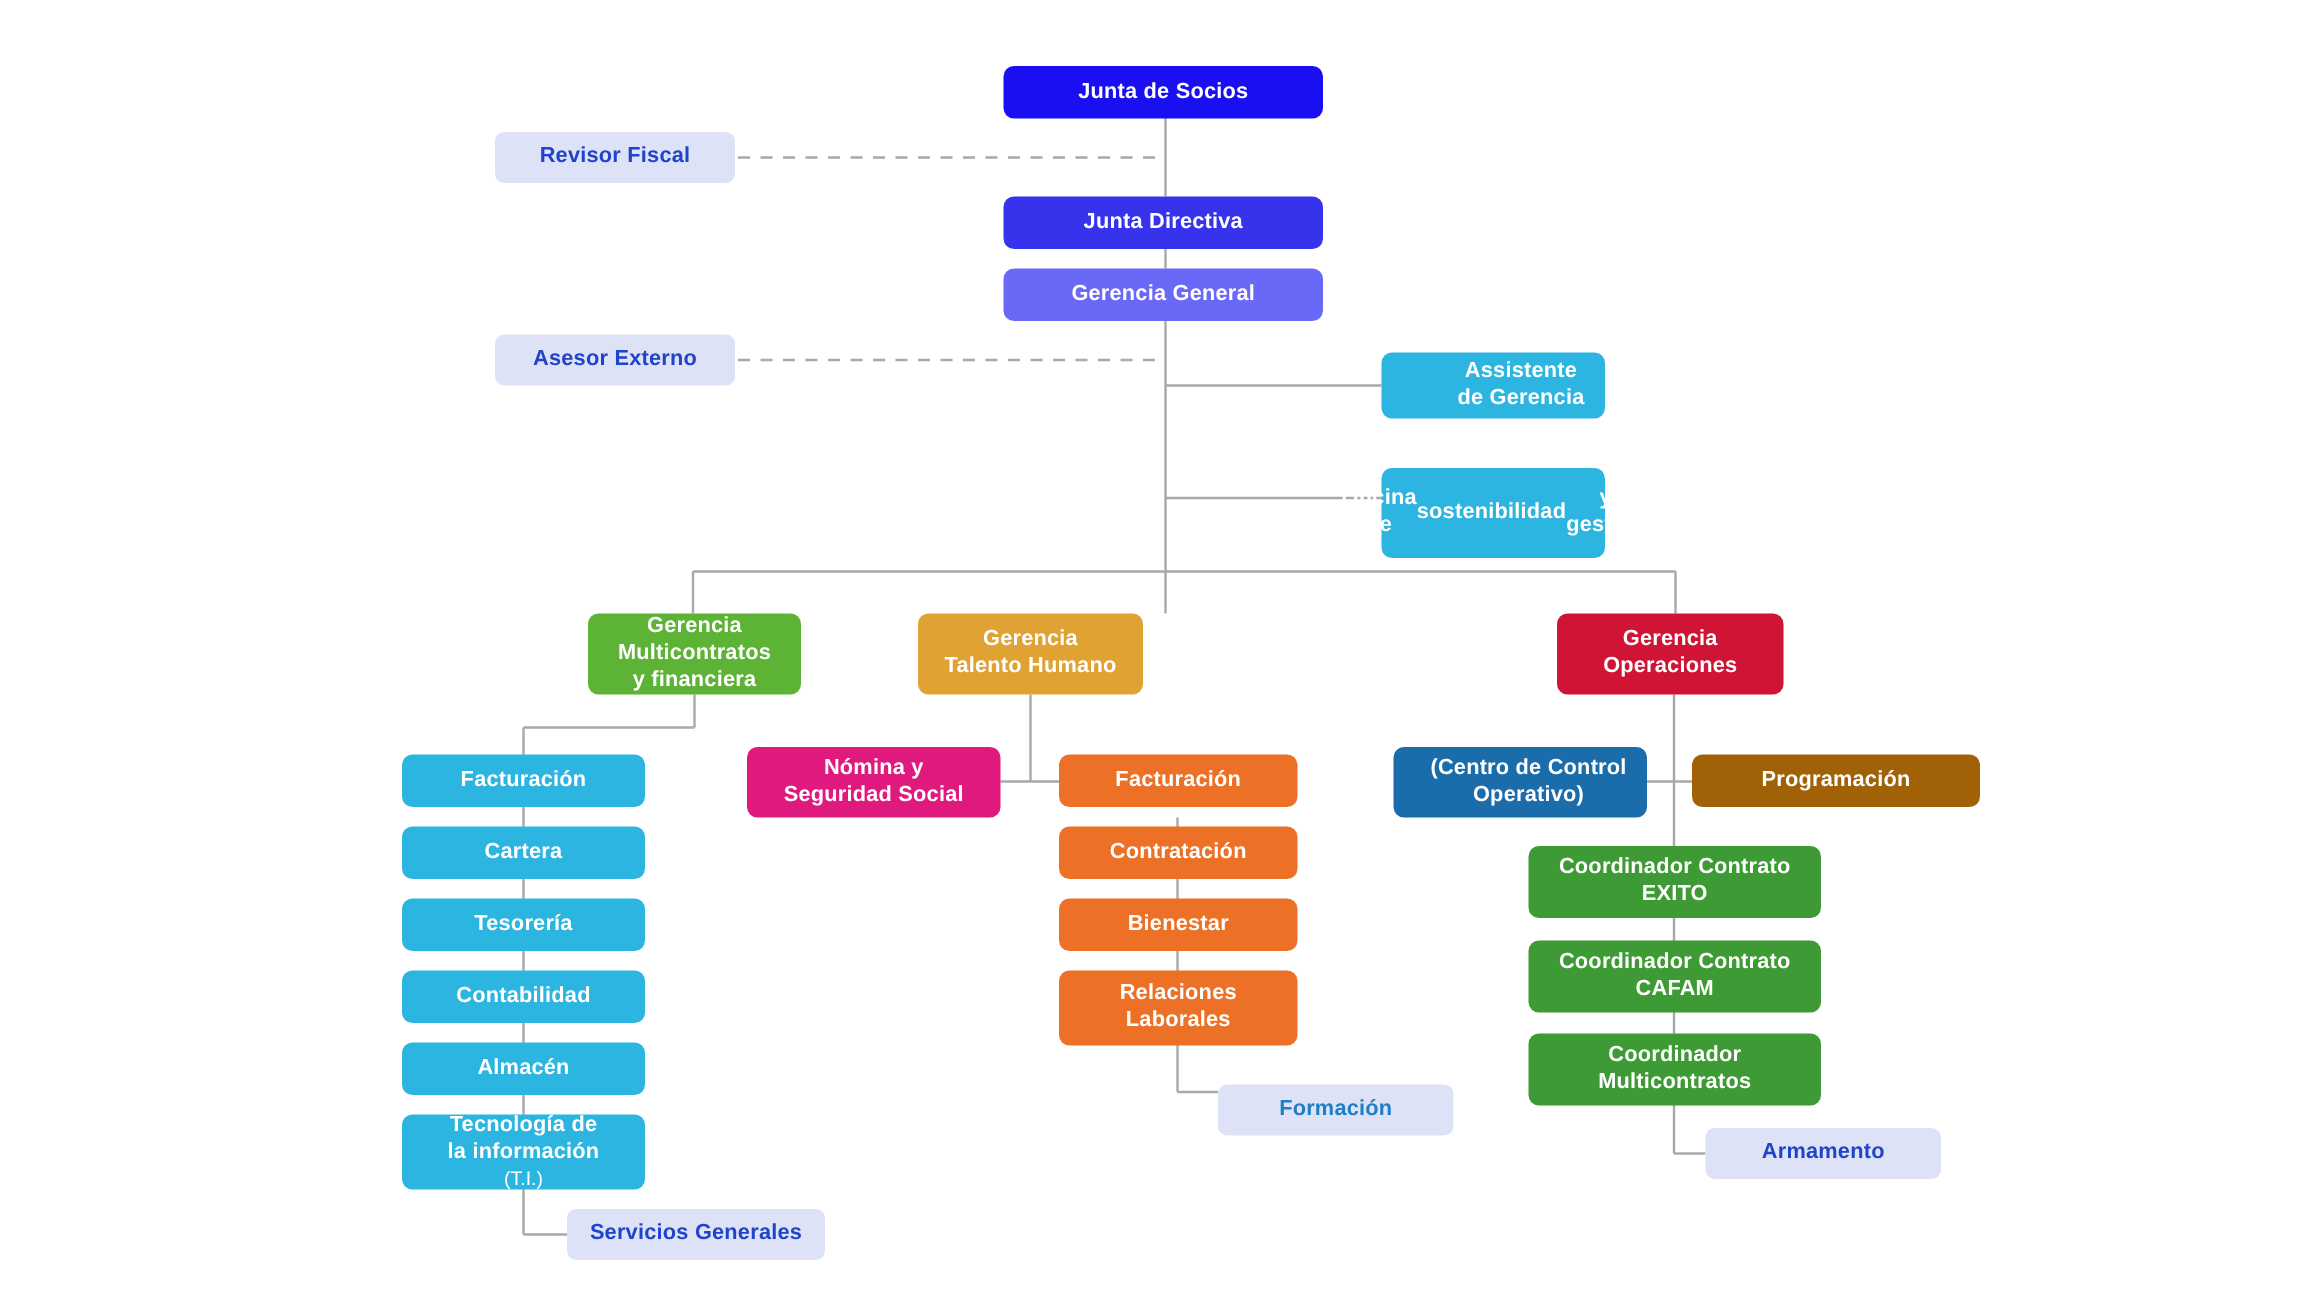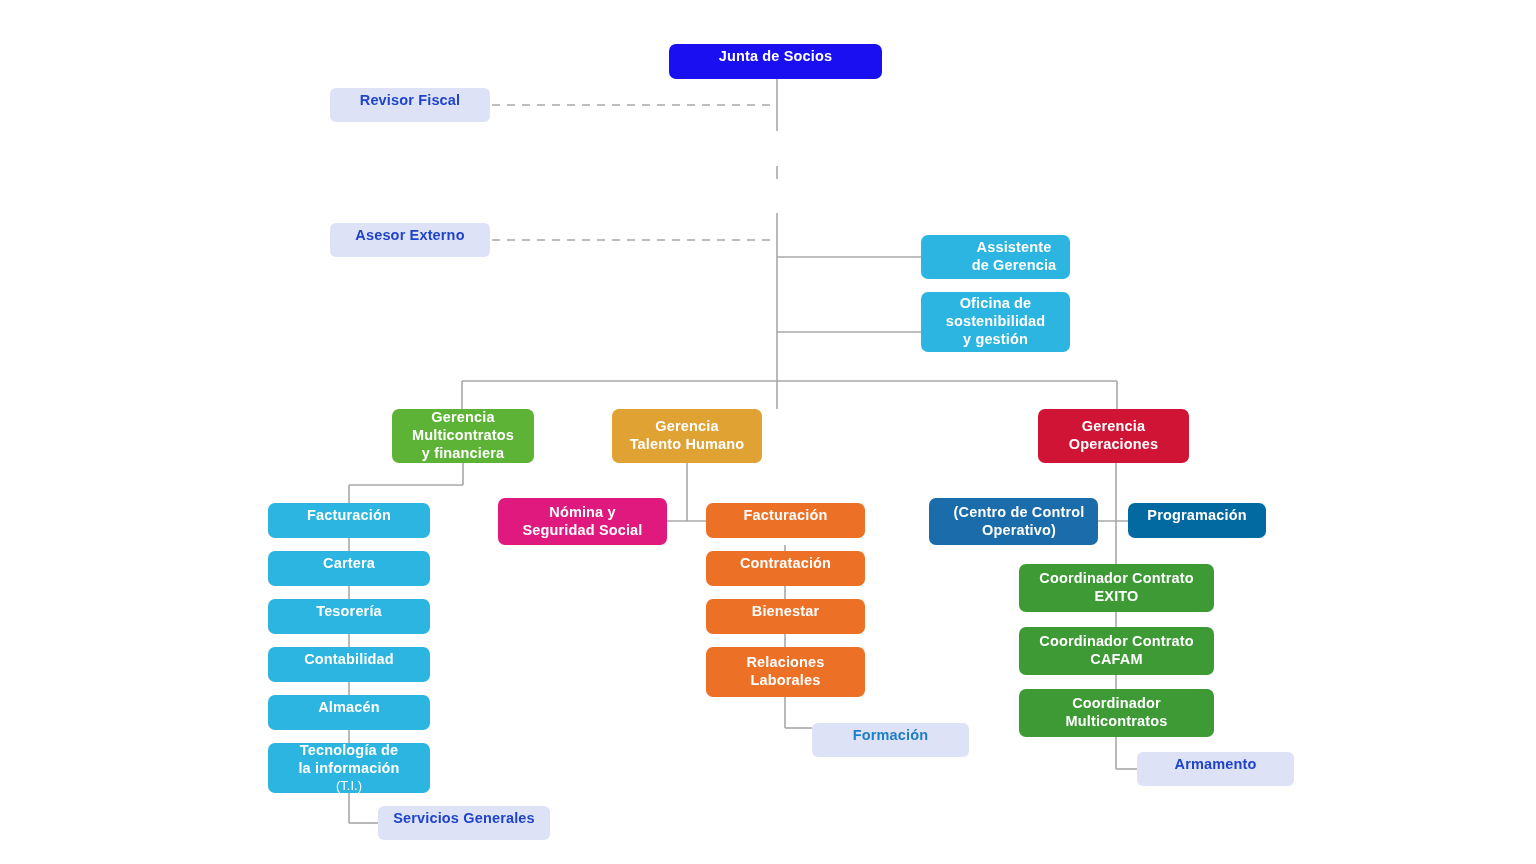--- a/index.html
+++ b/index.html
@@ -32,6 +32,7 @@
     position: absolute;
     box-sizing: border-box;
     display: flex;
+    align-items: center;
     justify-content: center;
     text-align: center;
     border-radius: 7px;

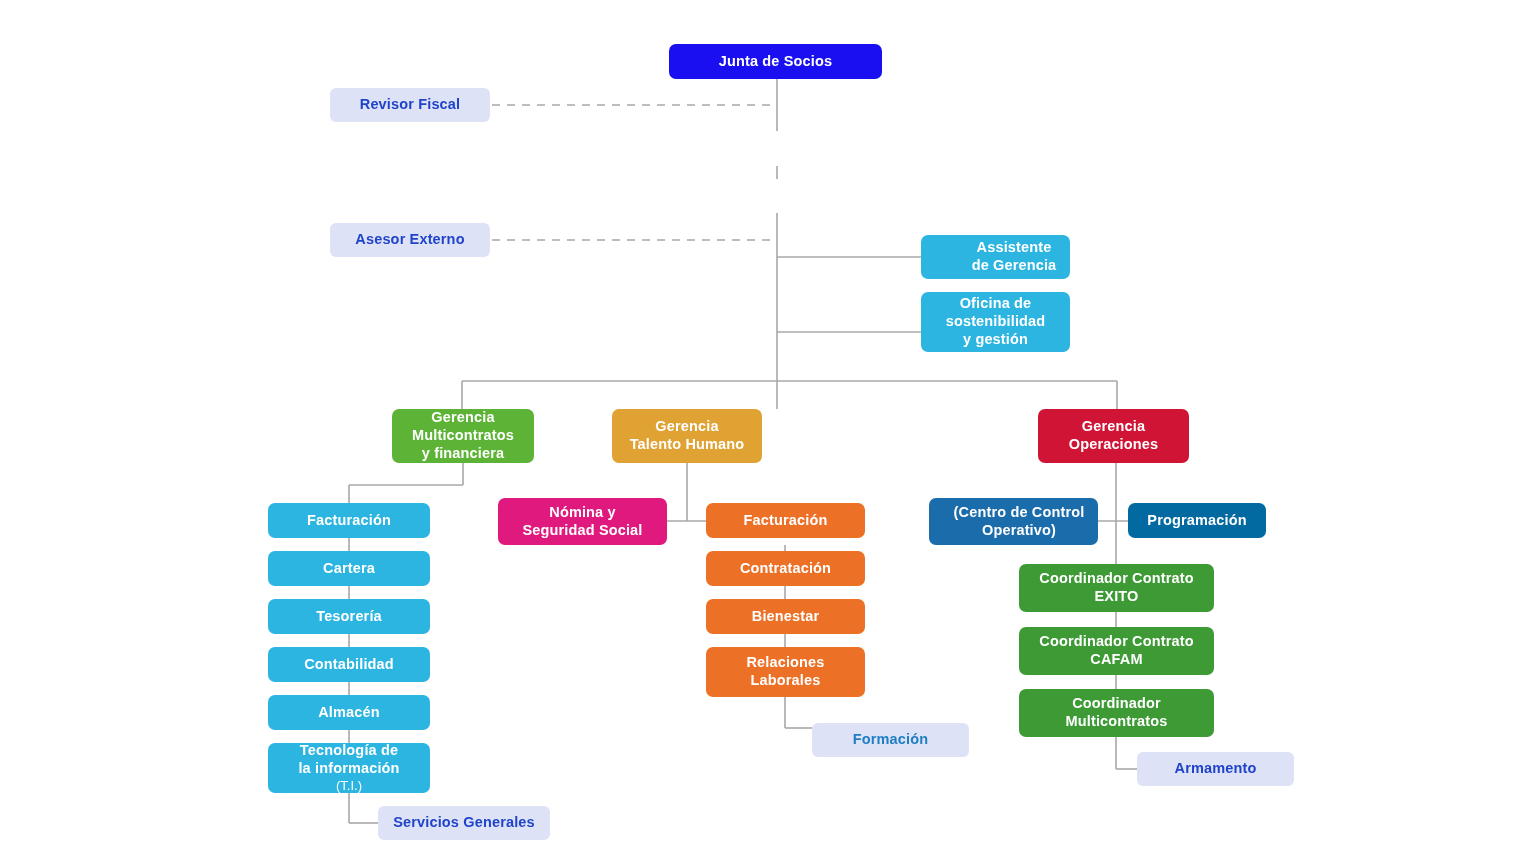--- a/index.html
+++ b/index.html
@@ -106,6 +106,9 @@
     <span>Revisor Fiscal</span>
   </div>
 
+  <div class="node" style="left:669px; top:131px; width:213px; height:35px; background:#3733ec;">
+    <span>Junta Directiva</span>
+  </div>
 
 
   <div class="node soft" style="left:330px; top:223px; width:160px; height:34px; background:#dde2f7; color:#2044c9;">

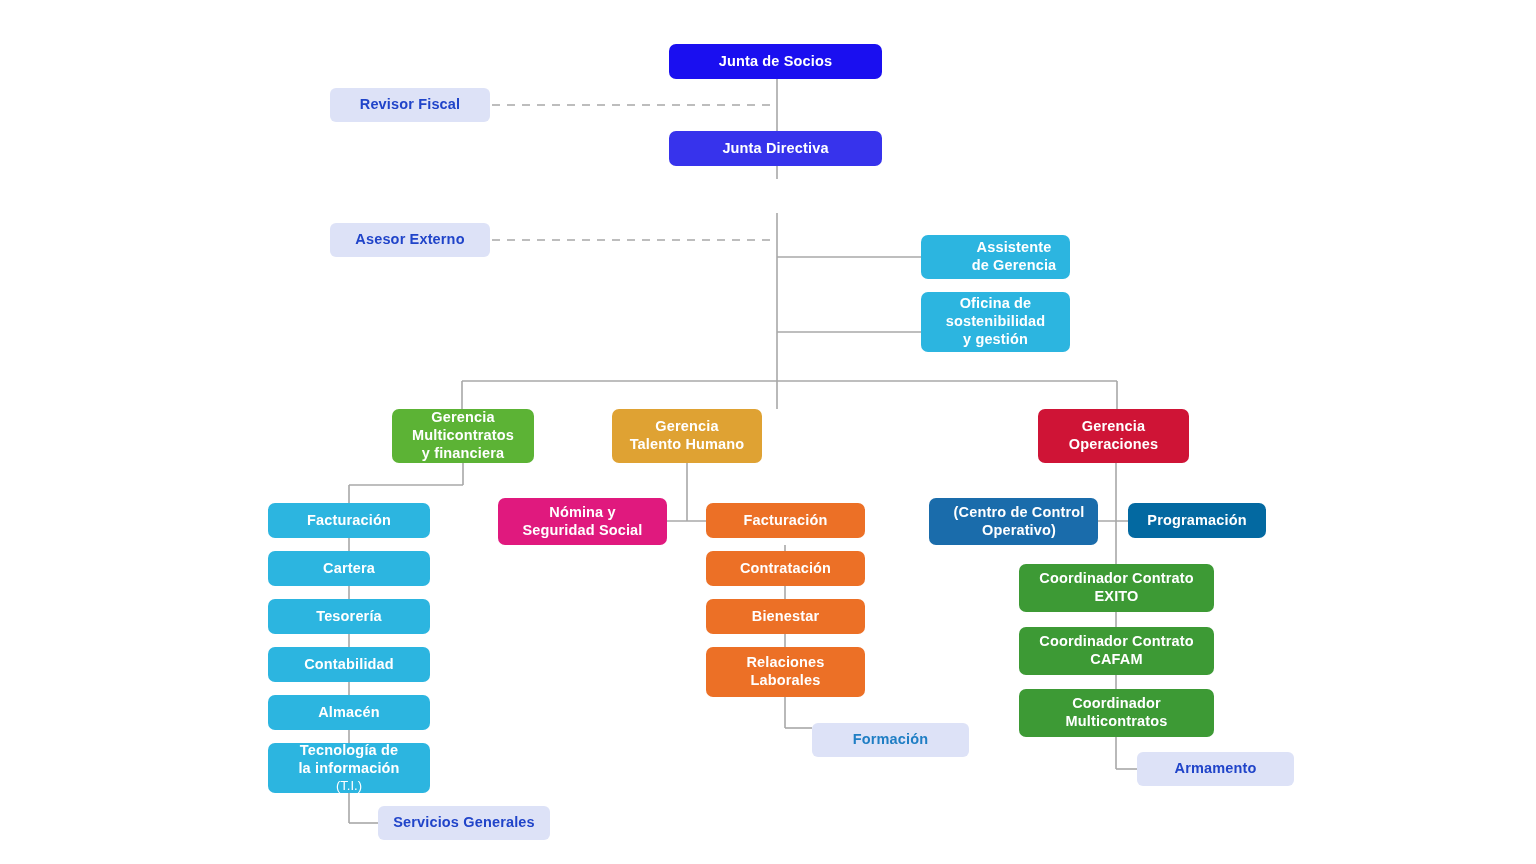--- a/index.html
+++ b/index.html
@@ -110,6 +110,9 @@
     <span>Junta Directiva</span>
   </div>
 
+  <div class="node" style="left:669px; top:179px; width:213px; height:35px; background:#6a68f6;">
+    <span>Gerencia General</span>
+  </div>
 
   <div class="node soft" style="left:330px; top:223px; width:160px; height:34px; background:#dde2f7; color:#2044c9;">
     <span>Asesor Externo</span>

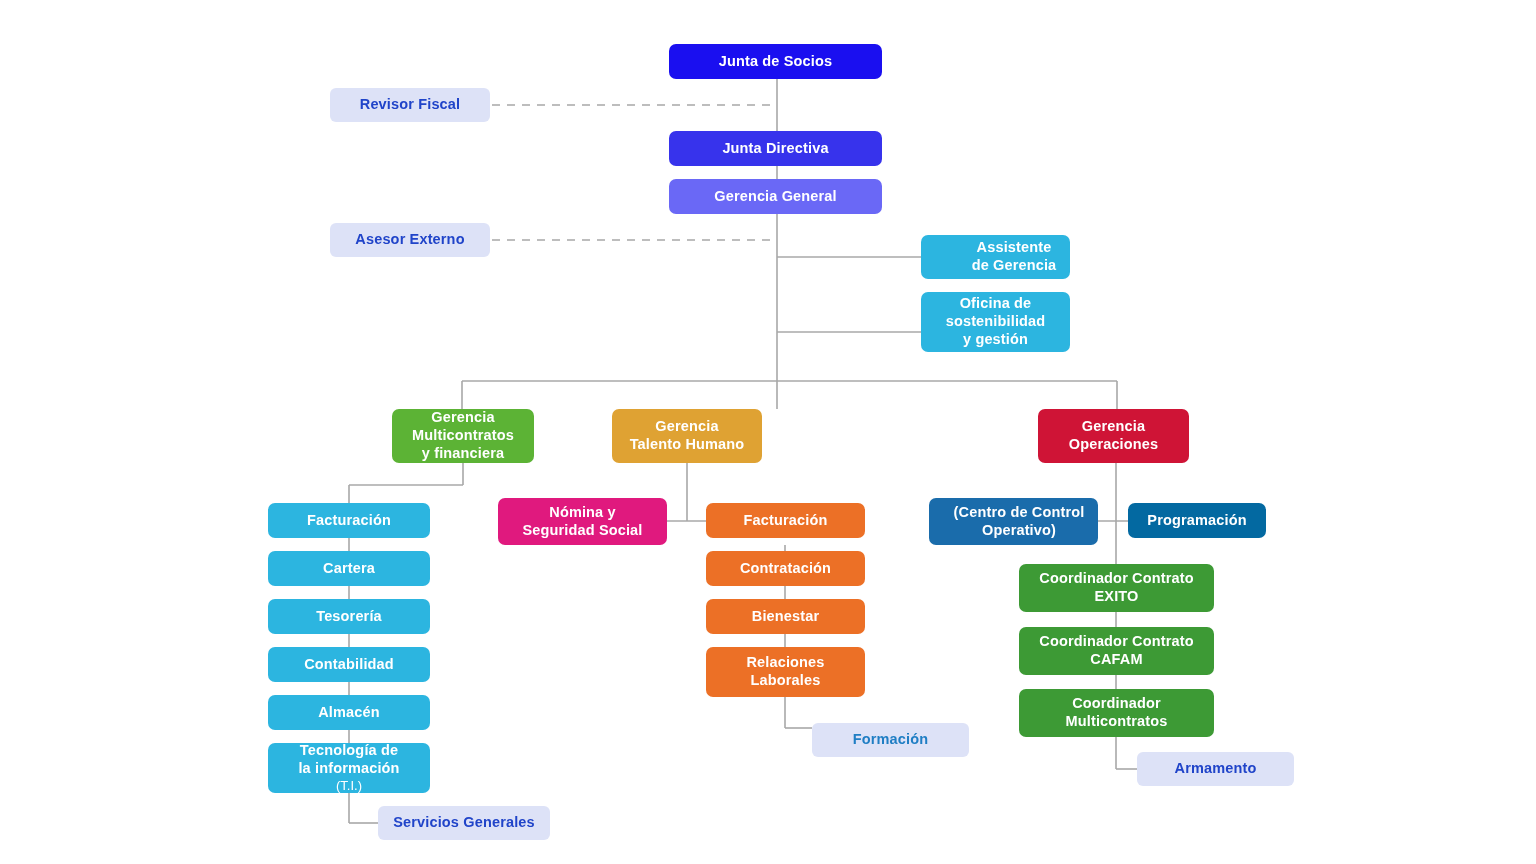--- a/index.html
+++ b/index.html
@@ -123,7 +123,7 @@
     <span>de Gerencia</span>
   </div>
 
-  <div class="node" style="left:921px; top:292px; width:149px; height:60px; background:#2cb5e0; flex-direction:column;">
+  <div class="node" style="left:921px; top:312px; width:149px; height:60px; background:#2cb5e0; flex-direction:row;">
     <span>Oficina de</span>
     <span>sostenibilidad</span>
     <span>y gestión</span>

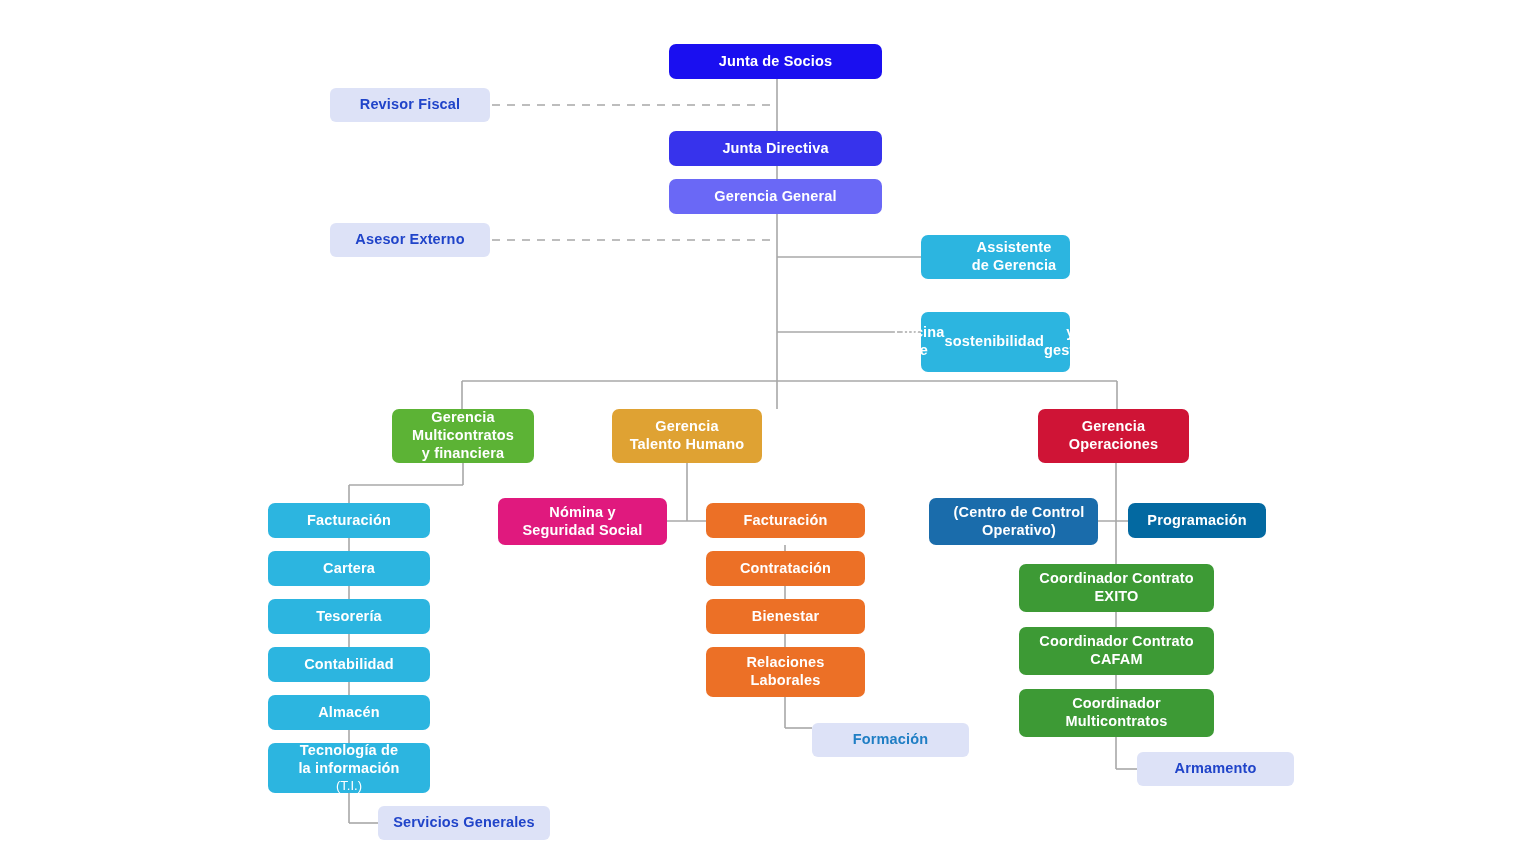--- a/index.html
+++ b/index.html
@@ -196,7 +196,7 @@
     <span>(Centro de Control</span>
     <span>Operativo)</span>
   </div>
-  <div class="node" style="left:1128px; top:503px; width:138px; height:35px; background:#0369a1;">
+  <div class="node" style="left:1128px; top:503px; width:192px; height:35px; background:#a16207;">
     <span>Programación</span>
   </div>
   <div class="node" style="left:1019px; top:564px; width:195px; height:48px; background:#3d9a35; flex-direction:column;">

